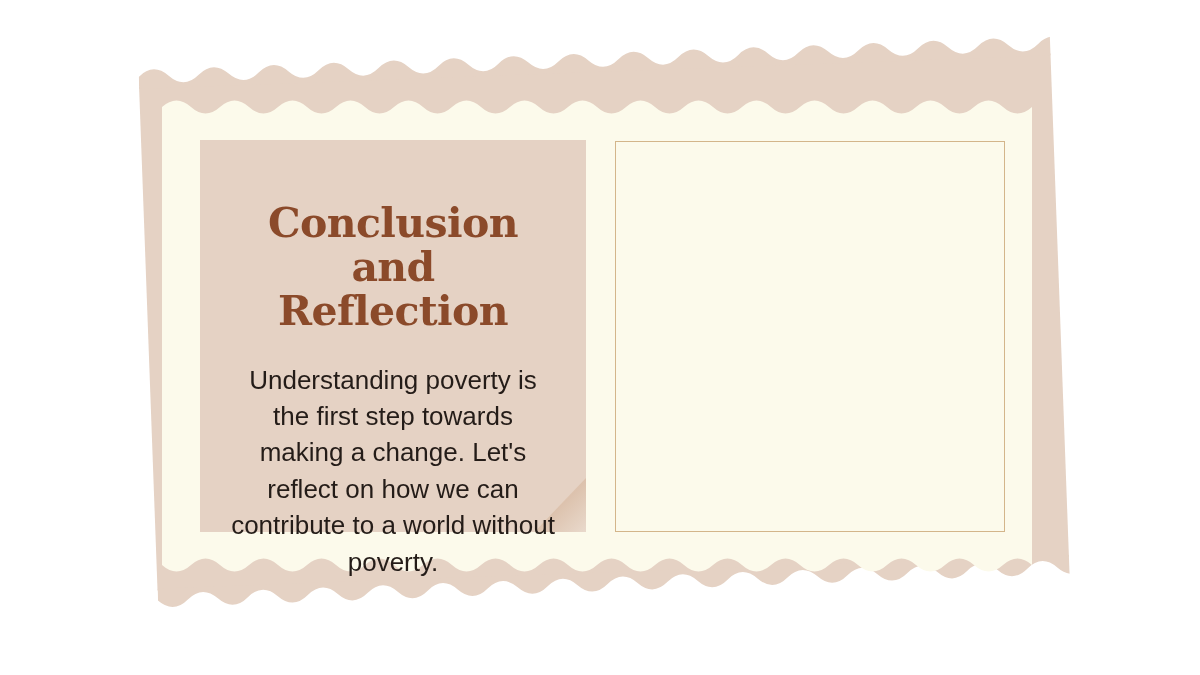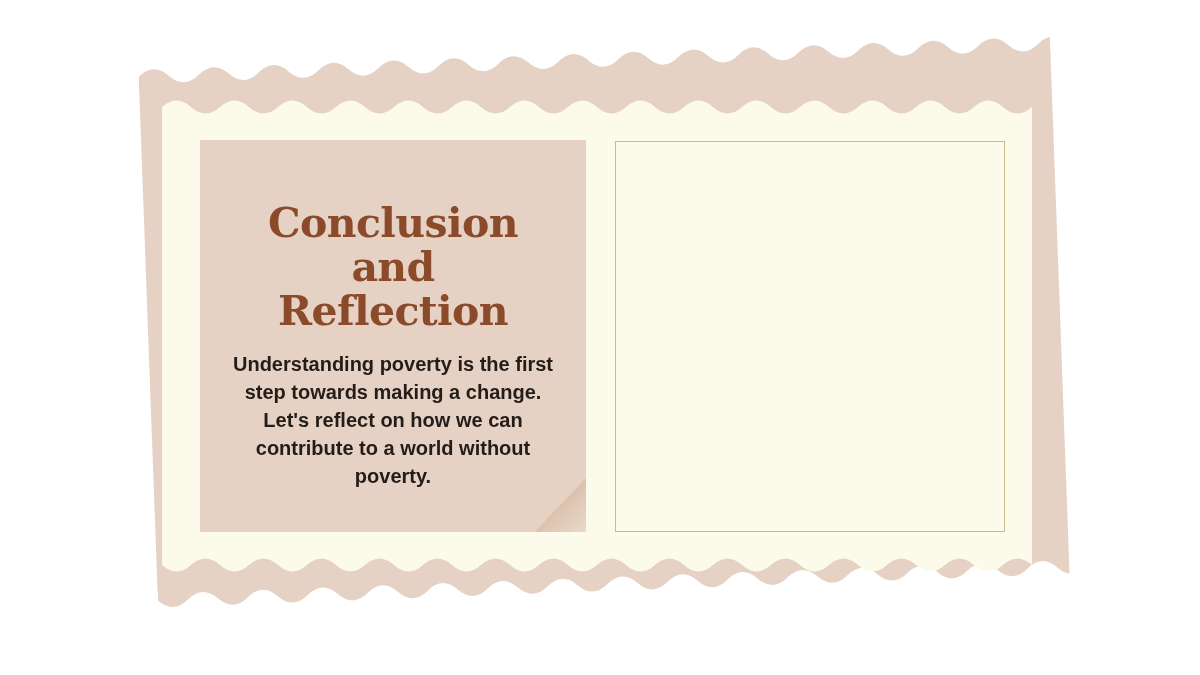--- a/index.html
+++ b/index.html
@@ -121,7 +121,7 @@
   }
 
   .slide-title {
-    margin: 0 0 16px 0;
+    margin: 0 0 28px 0;
     font-family: "DejaVu Serif", "Liberation Serif", serif;
     font-weight: bold;
     font-size: 41px;

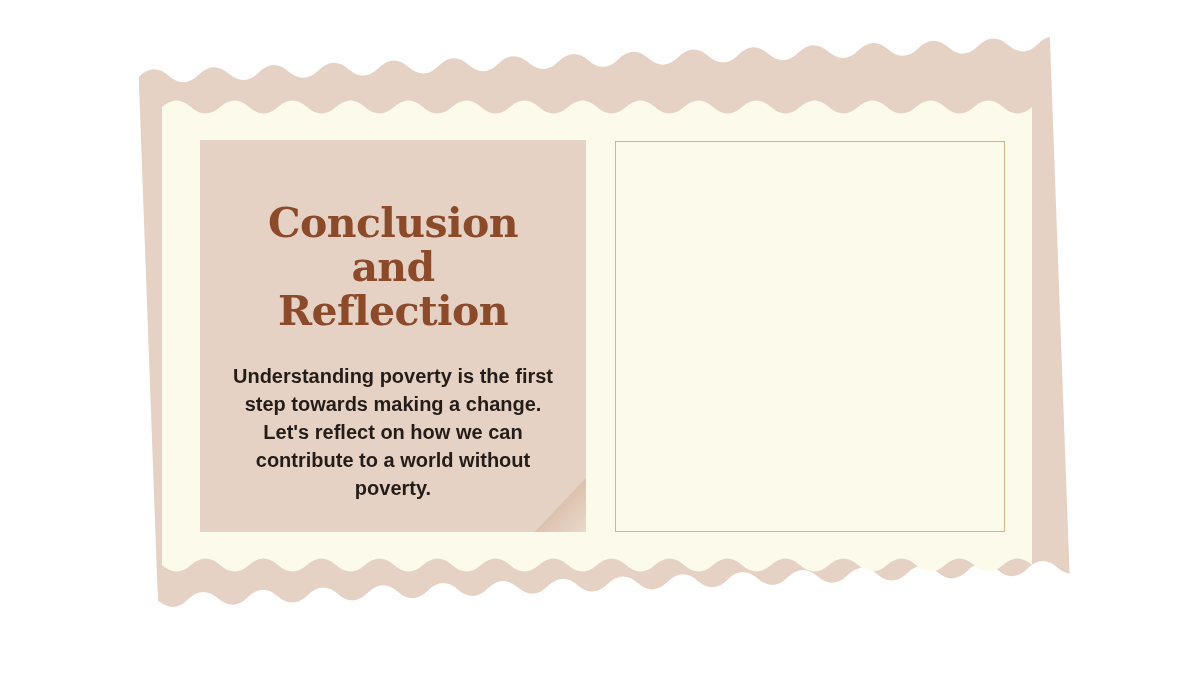--- a/index.html
+++ b/index.html
@@ -133,8 +133,8 @@
   .slide-body {
     margin: 0;
     font-family: "Liberation Sans", sans-serif;
-    font-weight: 700;
-    font-size: 20px;
+    font-weight: 400;
+    font-size: 26px;
     line-height: 1.40;
     color: #241C18;
   }

